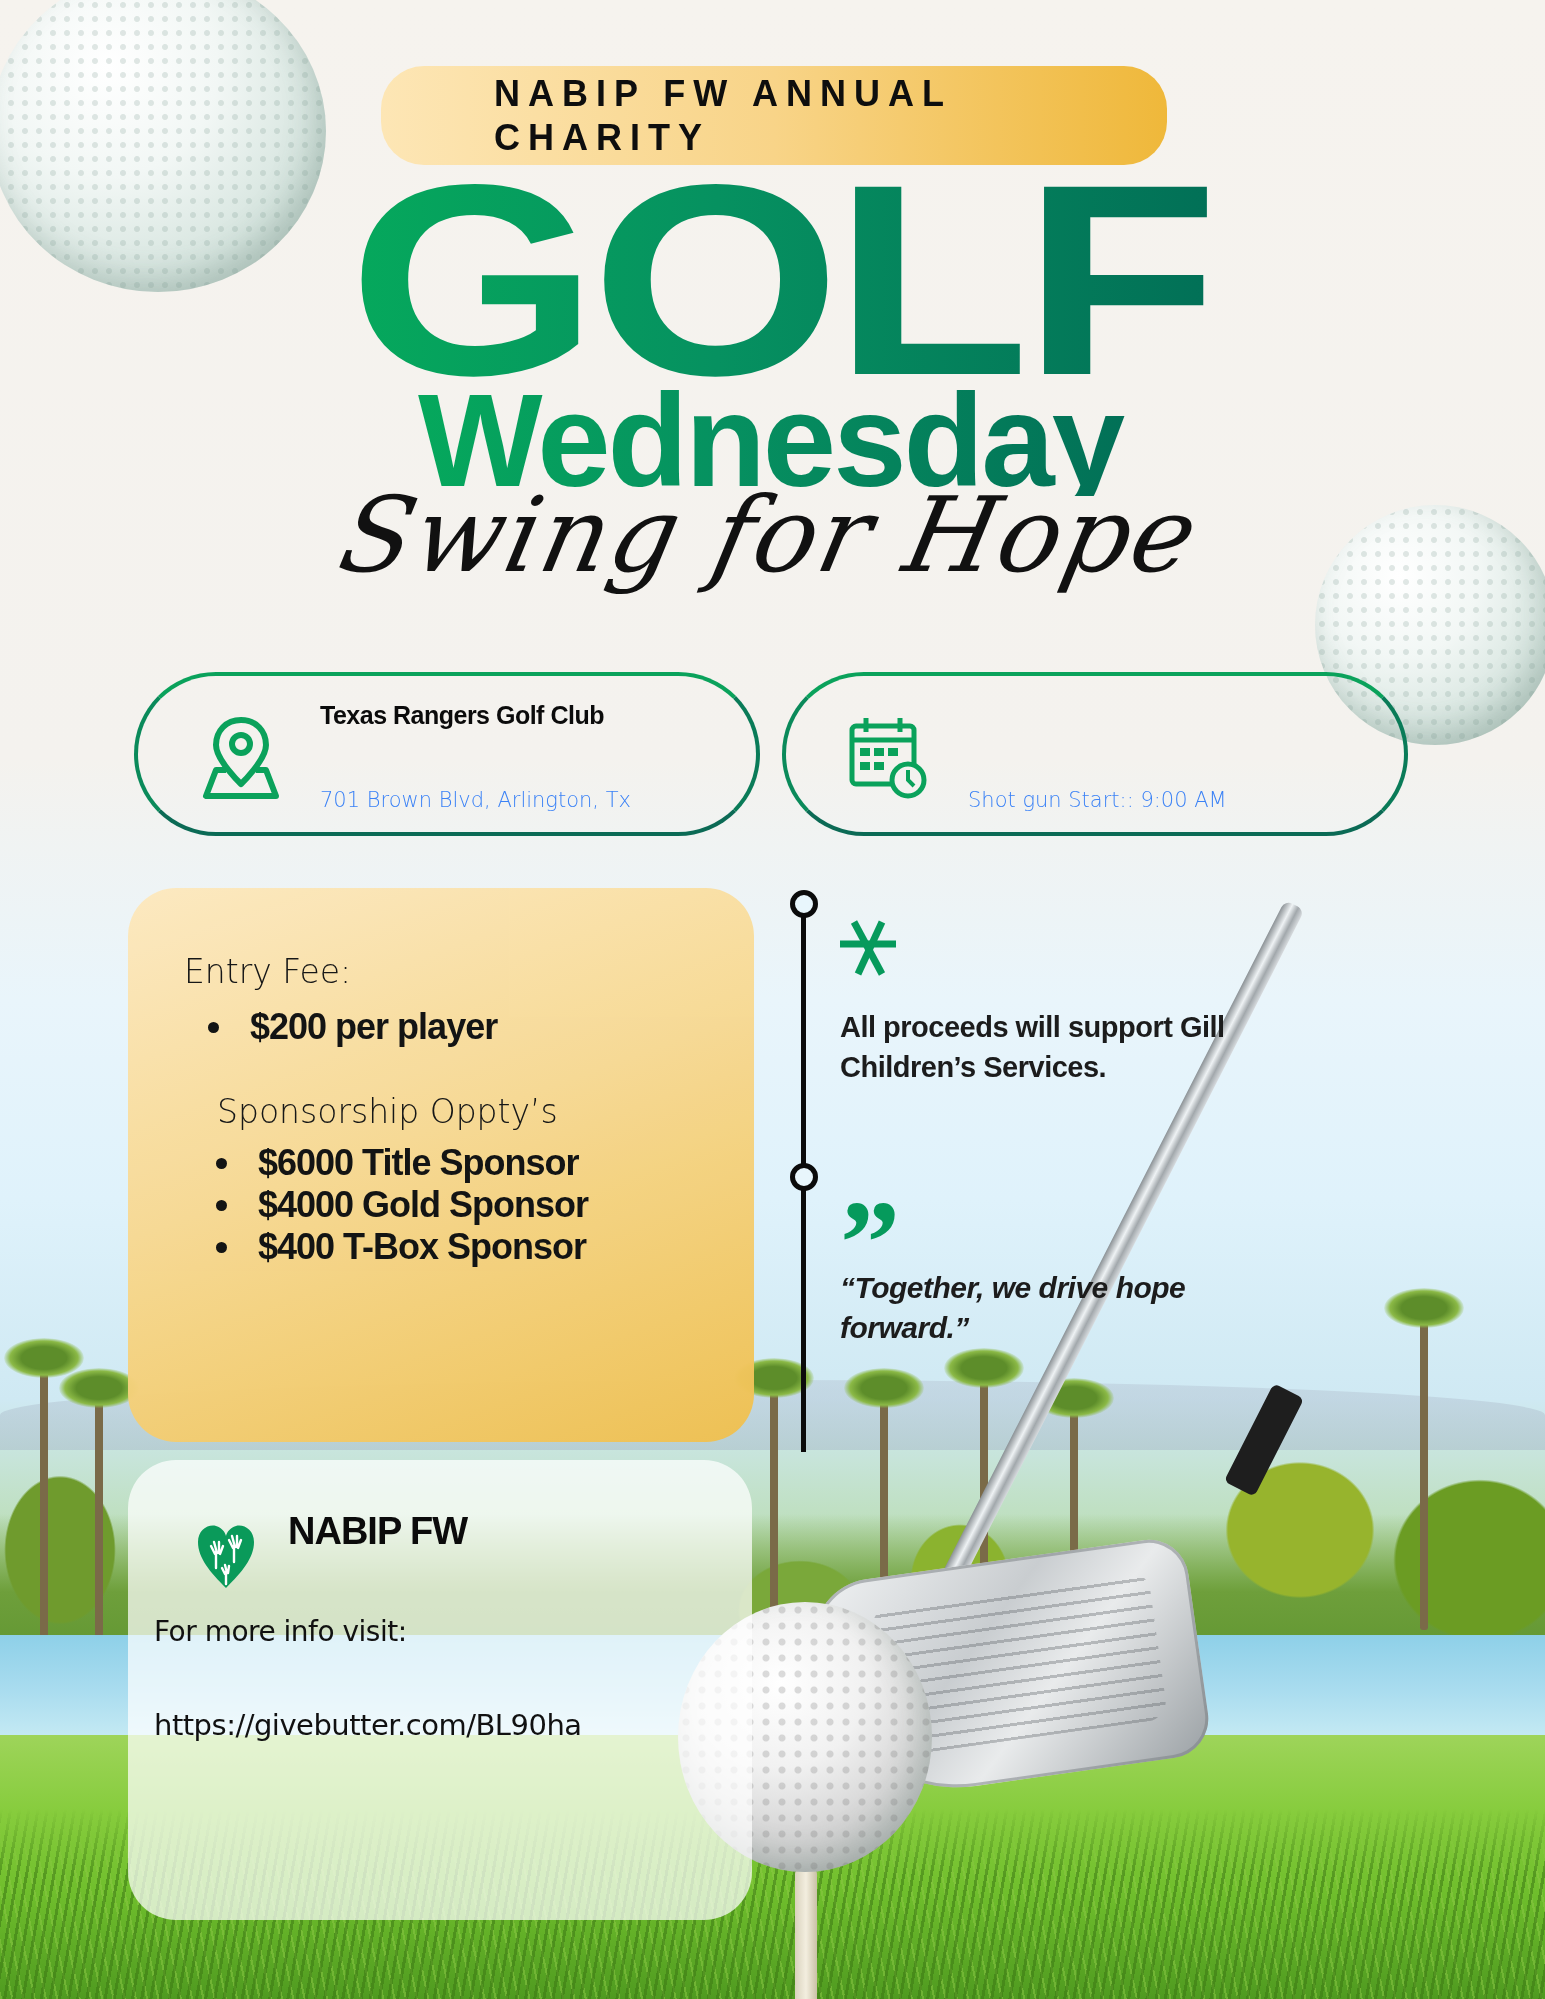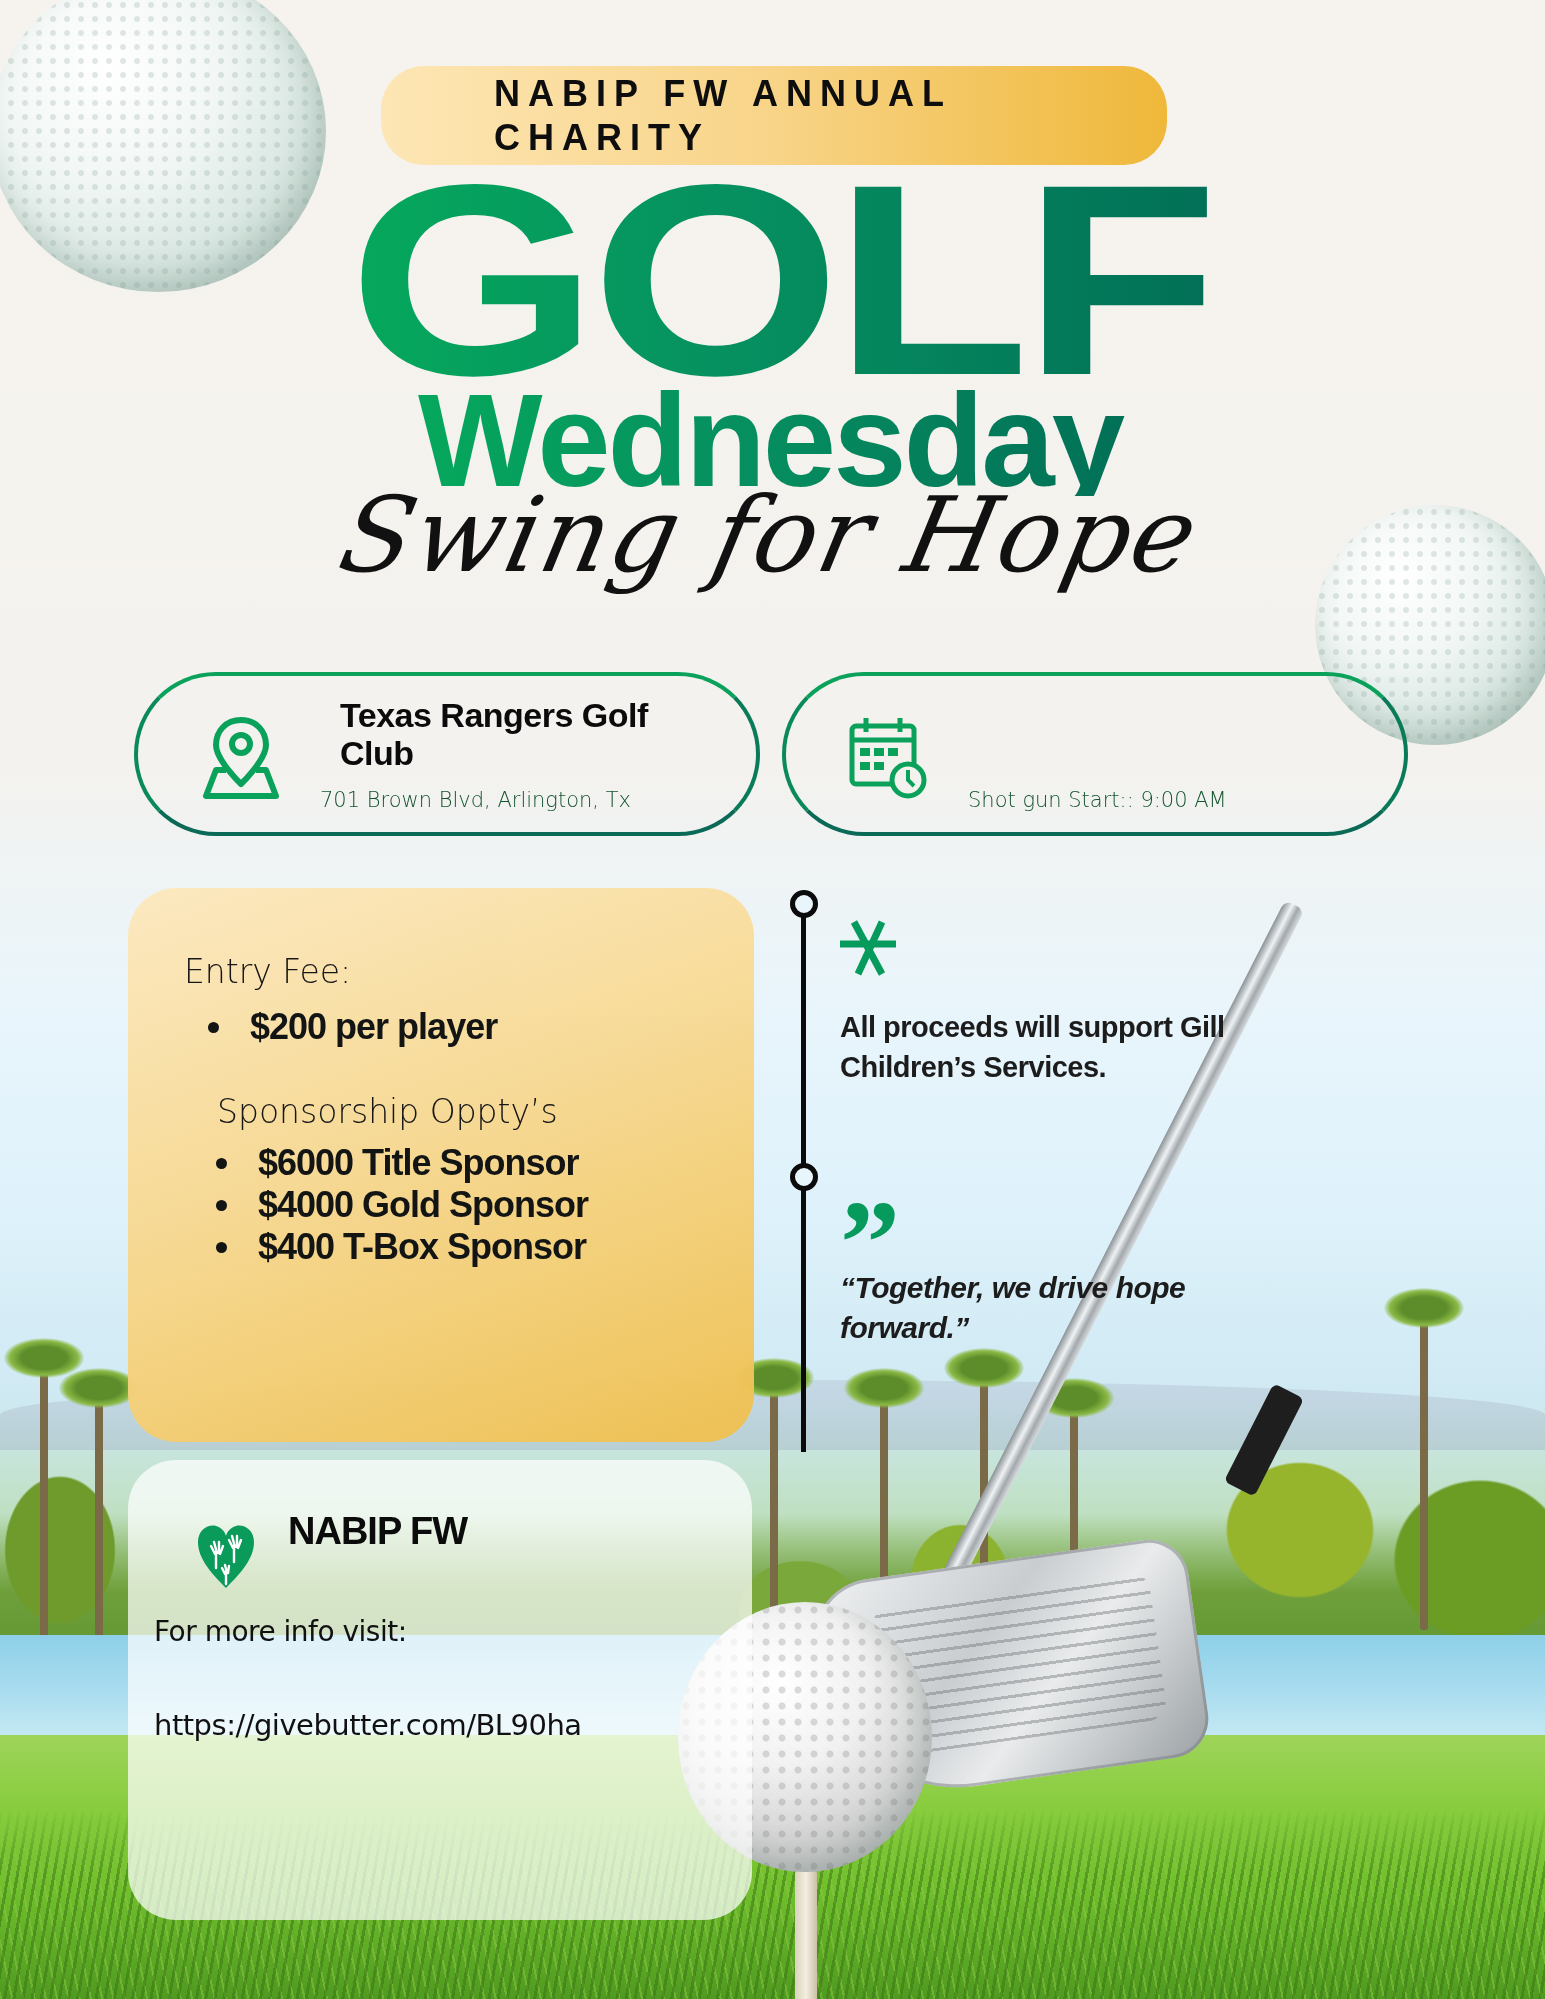--- a/index.html
+++ b/index.html
@@ -58,7 +58,7 @@
   .pill { position:absolute; top:672px; height:164px; border-radius:82px; border:4px solid #0aa25b;
     border-bottom-color:#0b6a55; border-left-color:#0a8a5a; border-right-color:#0a7b58; box-sizing:border-box; }
   .pill .icon { position:absolute; left:58px; top:36px; width:90px; height:90px; }
-  .pill .title { position:absolute; left:182px; top:20px; font-family:"Liberation Sans", sans-serif; font-weight:700; font-size:34px; line-height:38px; color:#0b0b0b; letter-spacing:-.5px;margin-left:20px; }
+  .pill .title { position:absolute; left:182px; top:20px; font-family:"Liberation Sans", sans-serif; font-weight:700; font-size:25px; line-height:38px; color:#0b0b0b; letter-spacing:-.5px; }
   .pill .sub { position:absolute; left:182px; top:112px; font-family:"DejaVu Sans", sans-serif; font-size:21px; color:#14532d; font-weight:300; }
 
   .fee-card { position:absolute; left:128px; top:888px; width:614px; height:554px; border-radius:48px;

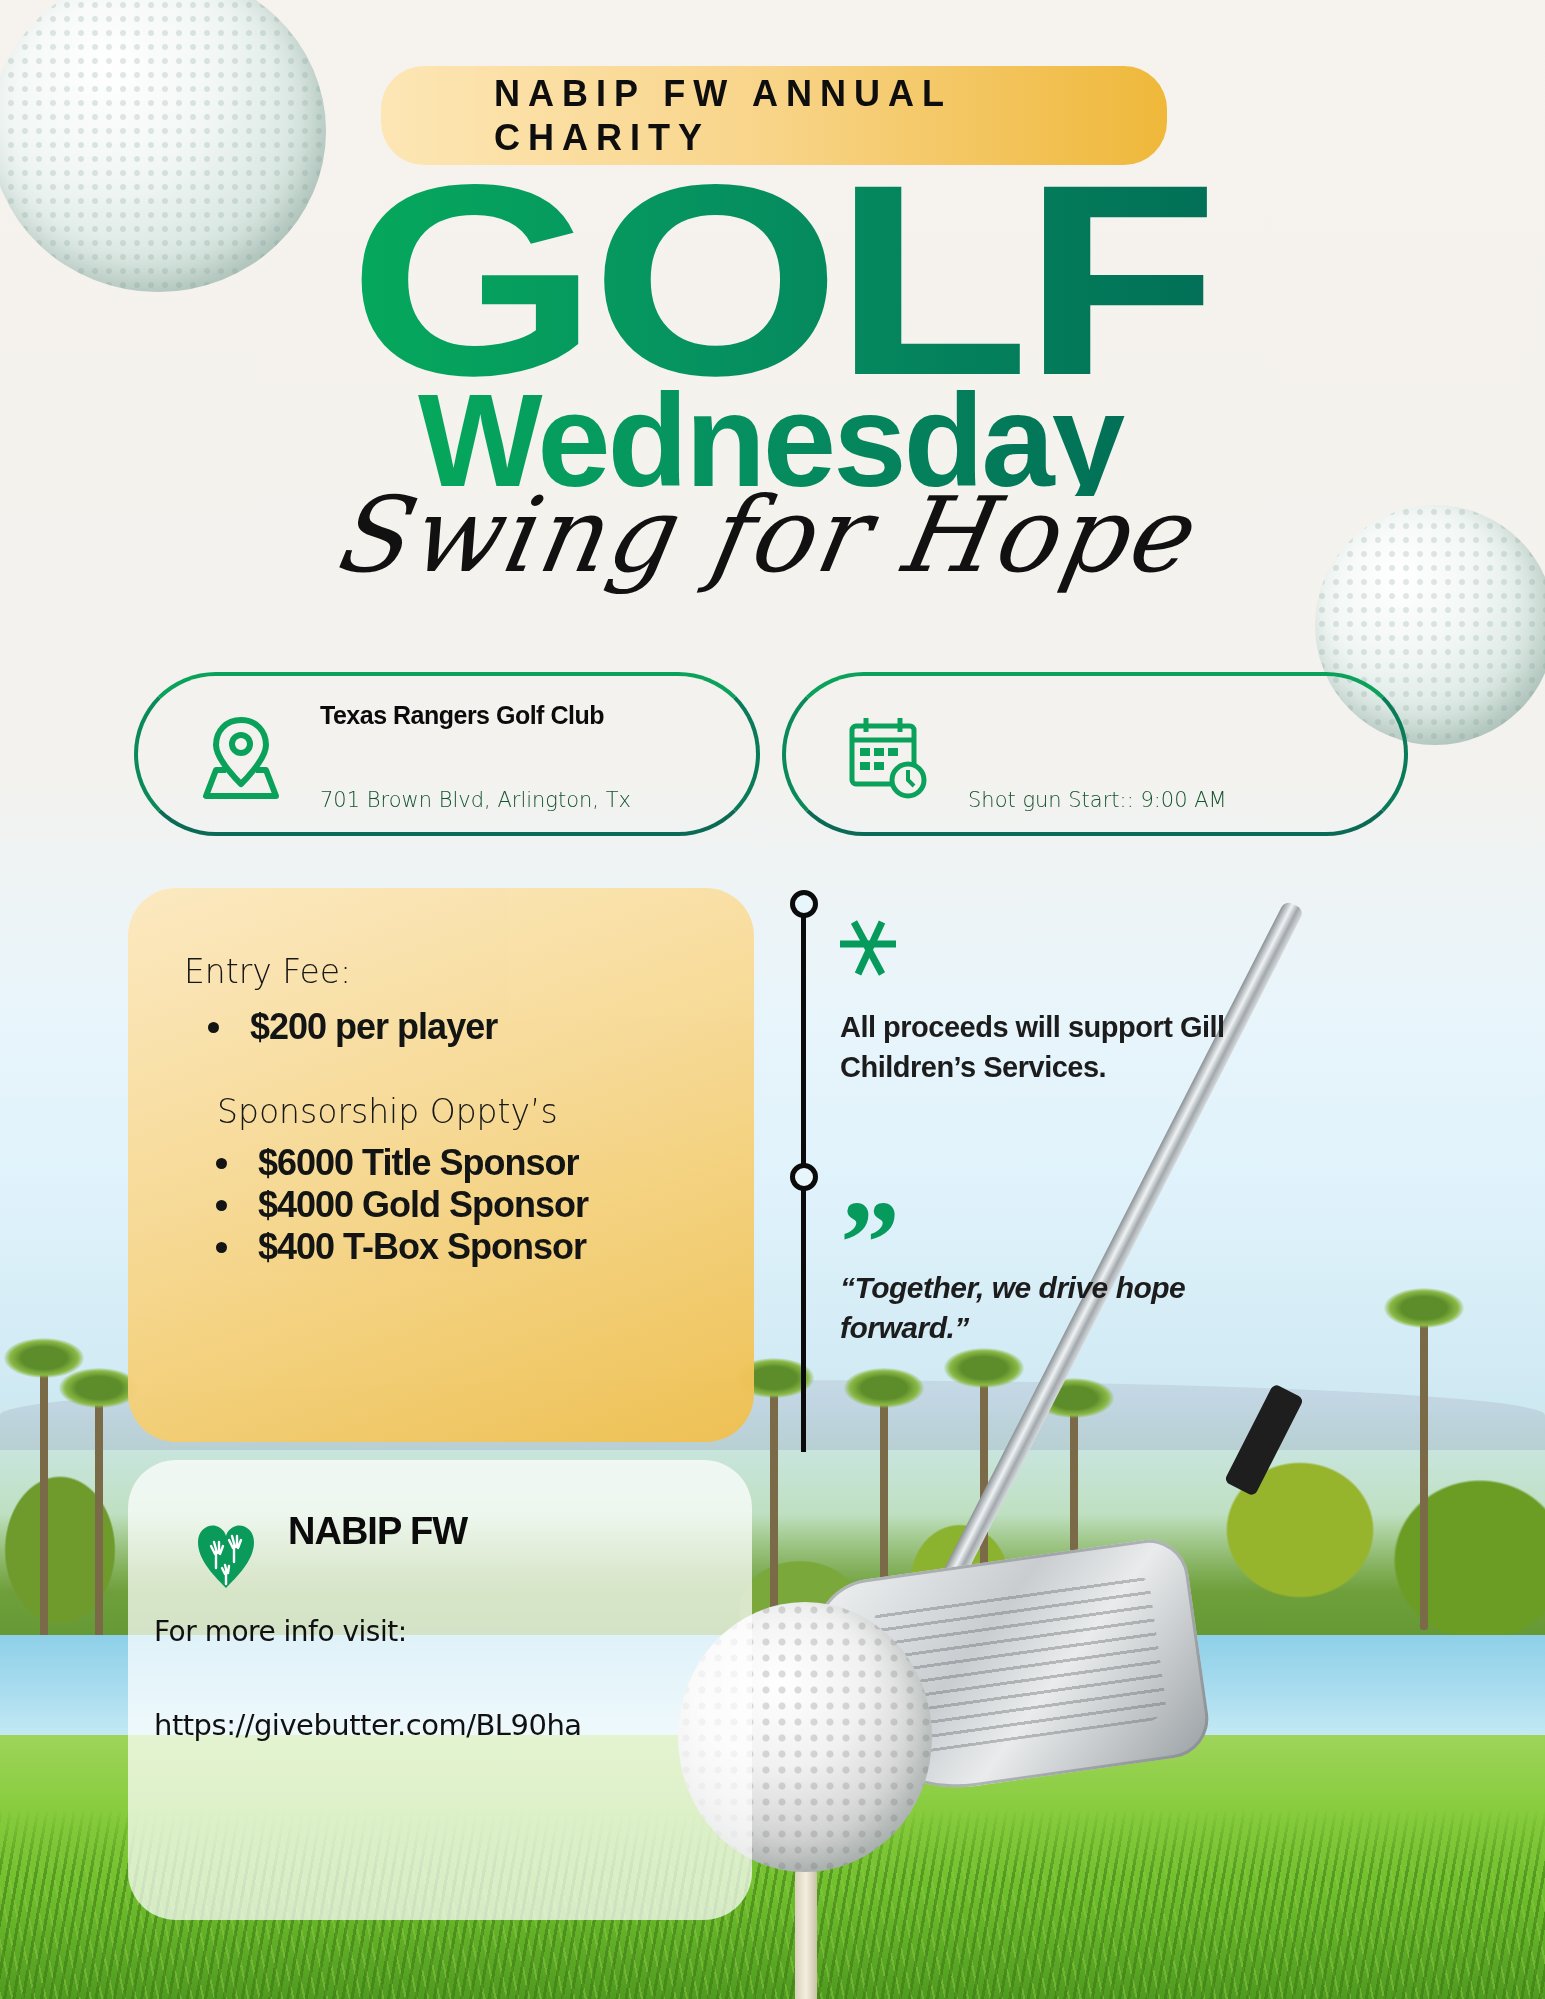--- a/index.html
+++ b/index.html
@@ -59,7 +59,7 @@
     border-bottom-color:#0b6a55; border-left-color:#0a8a5a; border-right-color:#0a7b58; box-sizing:border-box; }
   .pill .icon { position:absolute; left:58px; top:36px; width:90px; height:90px; }
   .pill .title { position:absolute; left:182px; top:20px; font-family:"Liberation Sans", sans-serif; font-weight:700; font-size:25px; line-height:38px; color:#0b0b0b; letter-spacing:-.5px; }
-  .pill .sub { position:absolute; left:182px; top:112px; font-family:"DejaVu Sans", sans-serif; font-size:21px; color:#14532d; font-weight:300; }
+  .pill .sub { position:absolute; left:182px; top:112px; font-family:"DejaVu Sans", sans-serif; font-size:21px; color:#3b82f6; font-weight:300; }
 
   .fee-card { position:absolute; left:128px; top:888px; width:614px; height:554px; border-radius:48px;
     background: linear-gradient(160deg, #fde9c0 0%, #f7d992 45%, #efc050 100%); opacity:.97;padding-left:12px; }

